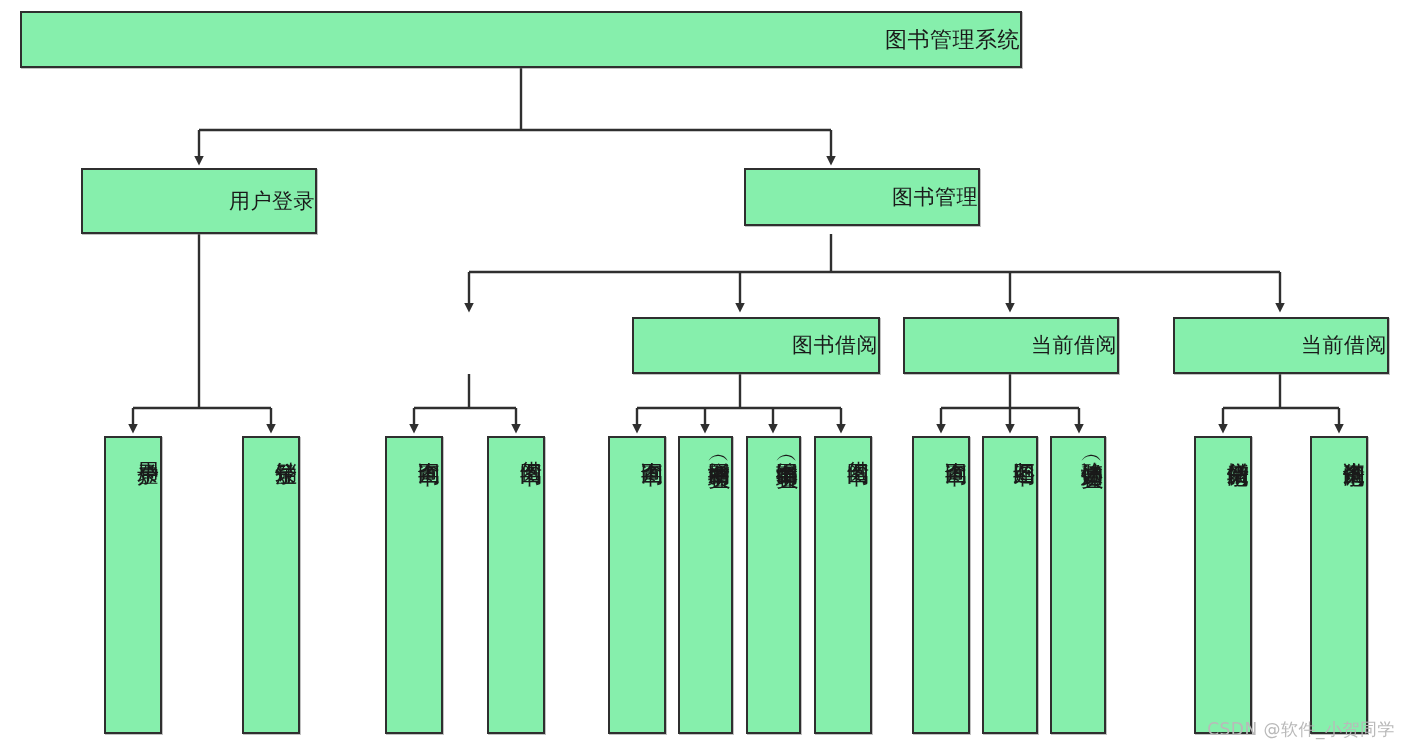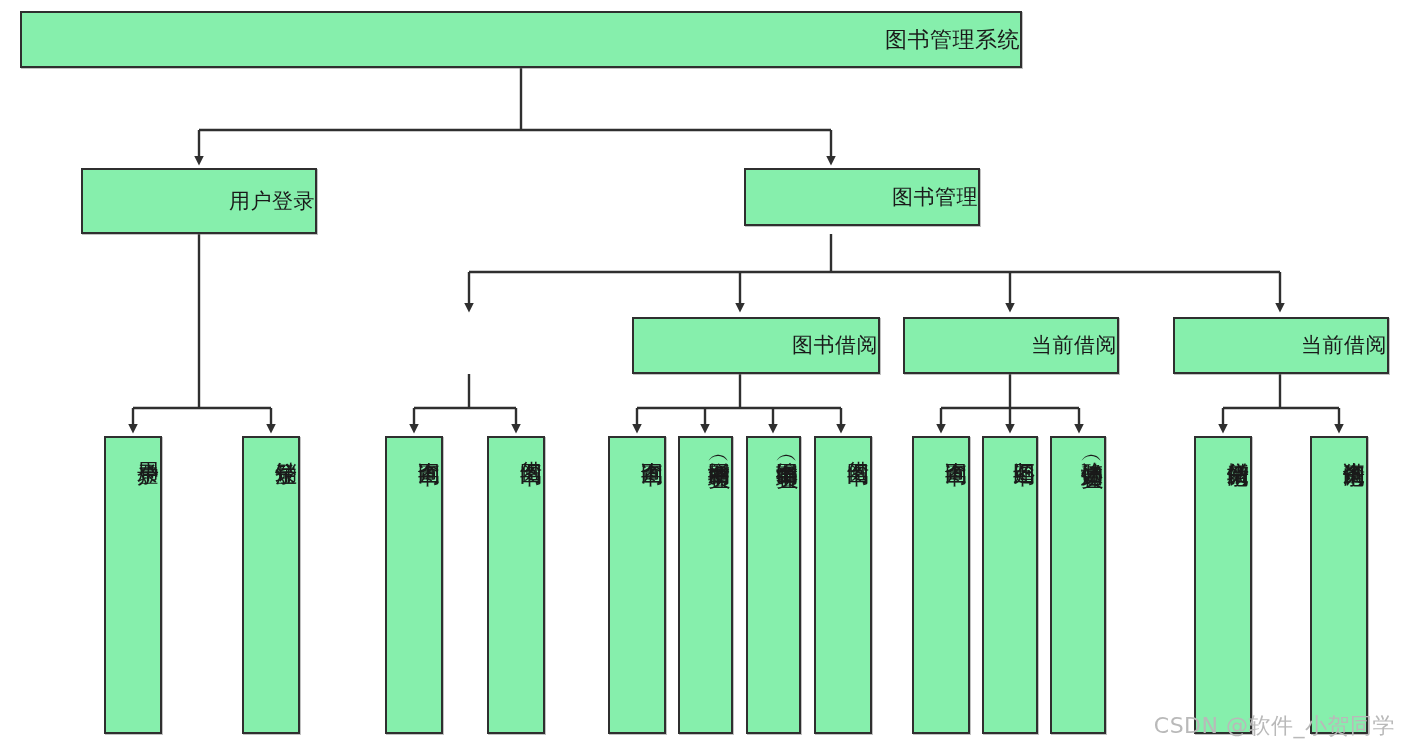--- a/index.html
+++ b/index.html
@@ -65,7 +65,7 @@
     position: absolute;
     right: 10px;
     bottom: 6px;
-    font-size: 22px;
+    font-size: 17px;
     color: #b9b9b9;
     letter-spacing: 0.5px;
     white-space: nowrap;

